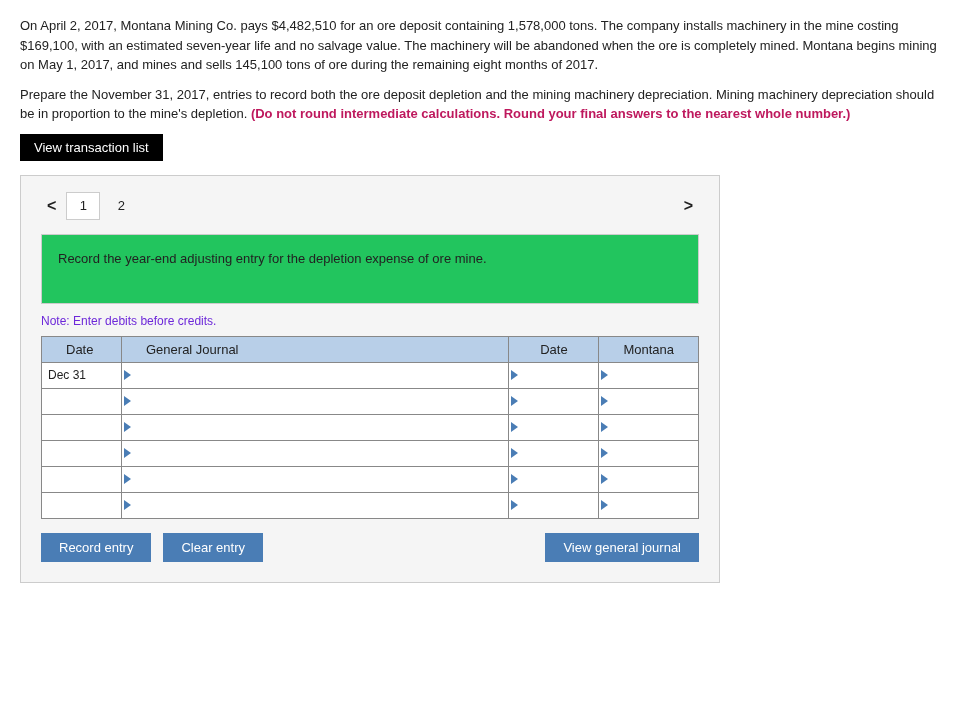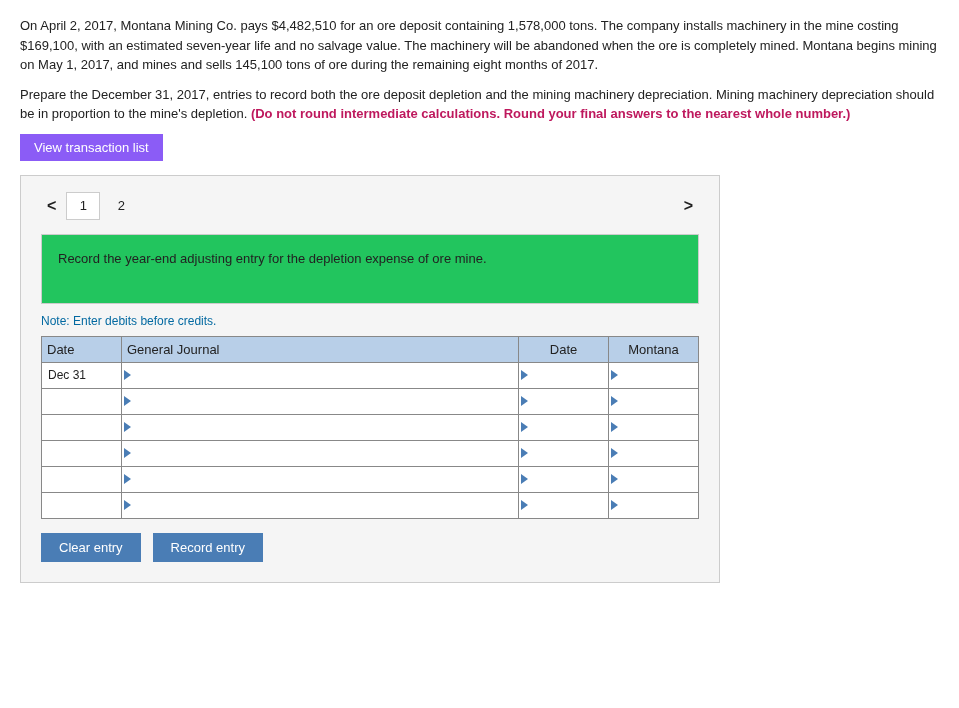--- a/index.html
+++ b/index.html
@@ -193,7 +193,7 @@
 <div class="problem-text">
   <p>On April 2, 2017, Montana Mining Co. pays $4,482,510 for an ore deposit containing 1,578,000 tons. The company installs machinery in the mine costing $169,100, with an estimated seven-year life and no salvage value. The machinery will be abandoned when the ore is completely mined. Montana begins mining on May 1, 2017, and mines and sells 145,100 tons of ore during the remaining eight months of 2017.</p>
   <p>
-    <span>Prepare the December 31, 2017, entries to record both the ore deposit depletion and the mining machinery depreciation. Mining machinery depreciation should be in proportion to the mine's depletion.</span>
+    <span>Prepare the November 31, 2017, entries to record both the ore deposit depletion and the mining machinery depreciation. Mining machinery depreciation should be in proportion to the mine's depletion.</span>
     <span class="red-bold">(Do not round intermediate calculations. Round your final answers to the nearest whole number.)</span>
   </p>
 </div>

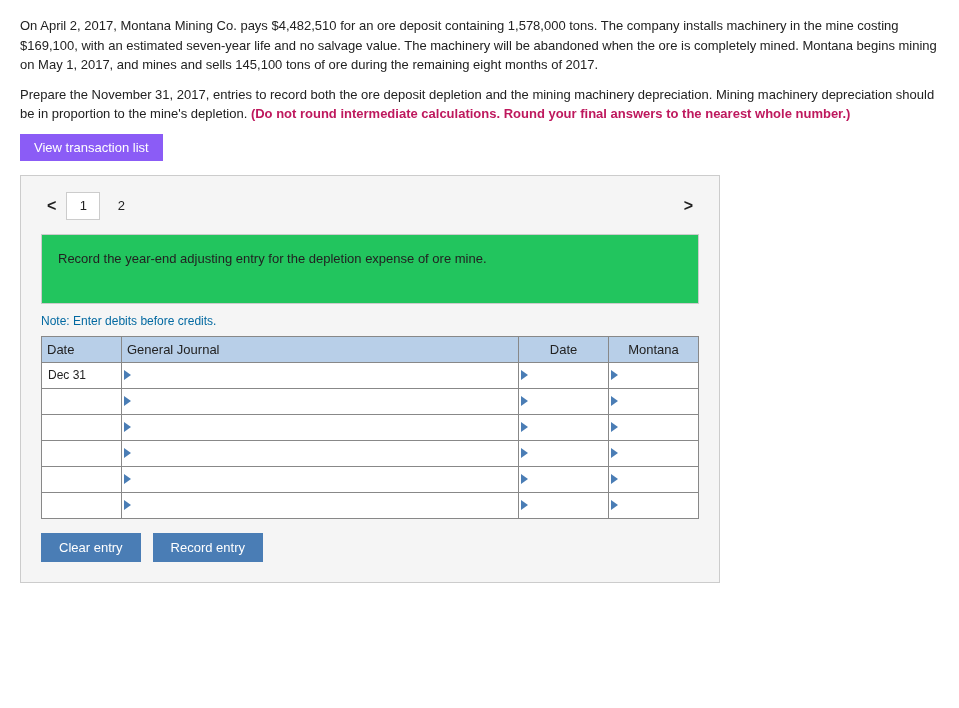--- a/index.html
+++ b/index.html
@@ -25,7 +25,7 @@
     }
     .view-transaction-btn {
       display: inline-block;
-      background: #8b5cf6;
+      background: #000000;
       color: #fff;
       padding: 6px 14px;
       border: none;

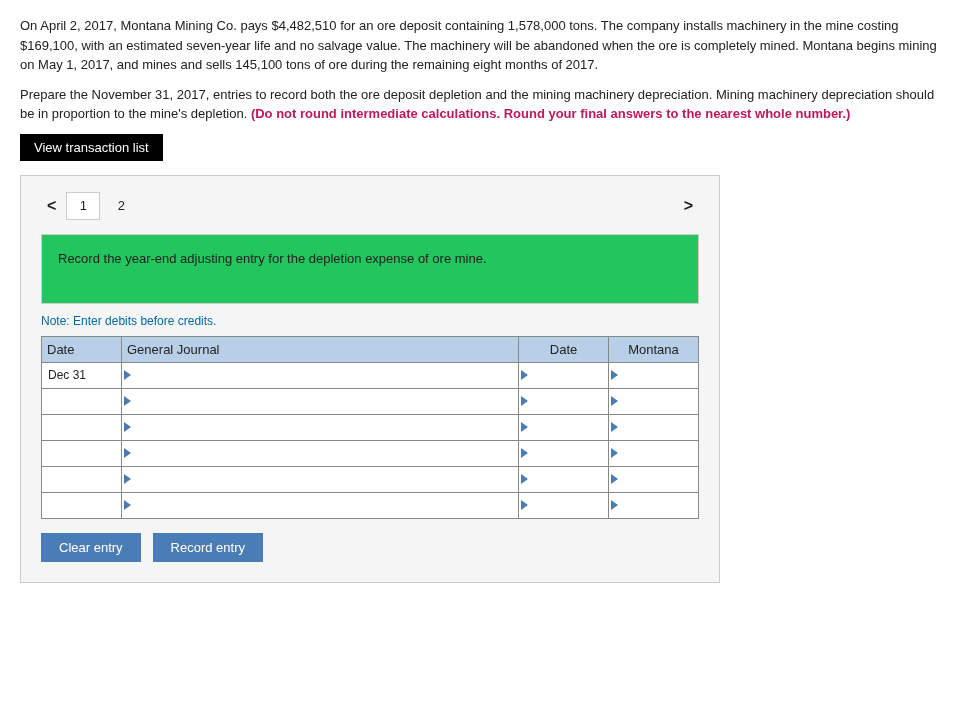--- a/index.html
+++ b/index.html
@@ -90,7 +90,7 @@
       min-height: 70px;
     }
     .note-text {
-      color: #0369a1;
+      color: #6d28d9;
       font-size: 12px;
       margin-bottom: 8px;
     }

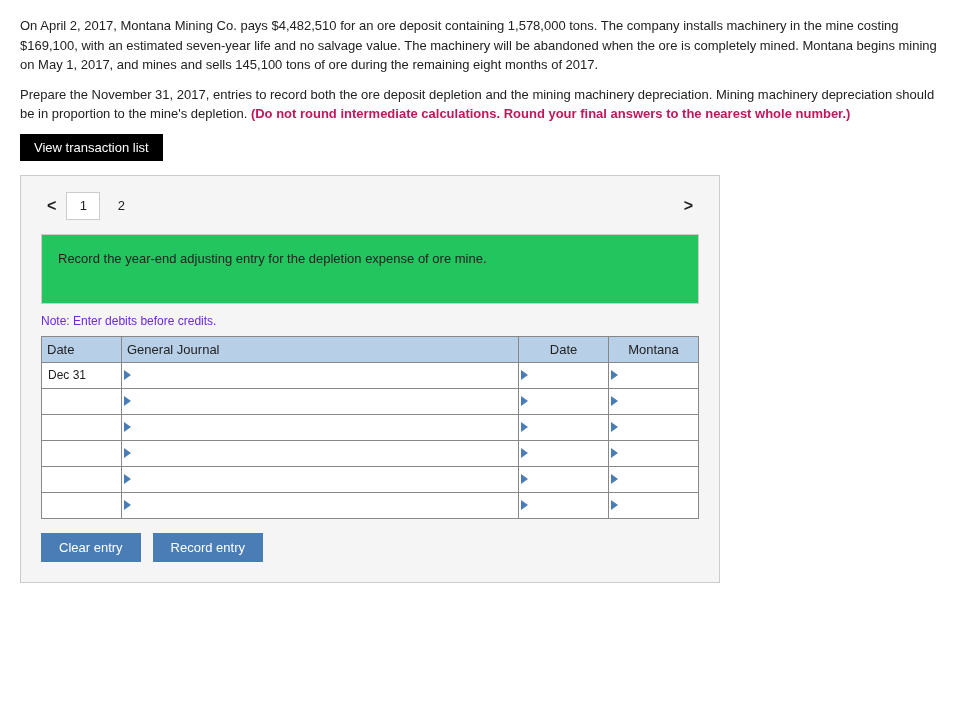--- a/index.html
+++ b/index.html
@@ -102,7 +102,7 @@
     .journal-table th {
       background: #b8cfe8;
       border: 1px solid #888;
-      padding: 5px 5px;
+      padding: 5px 24px;
       text-align: center;
       font-weight: normal;
       font-size: 13px;

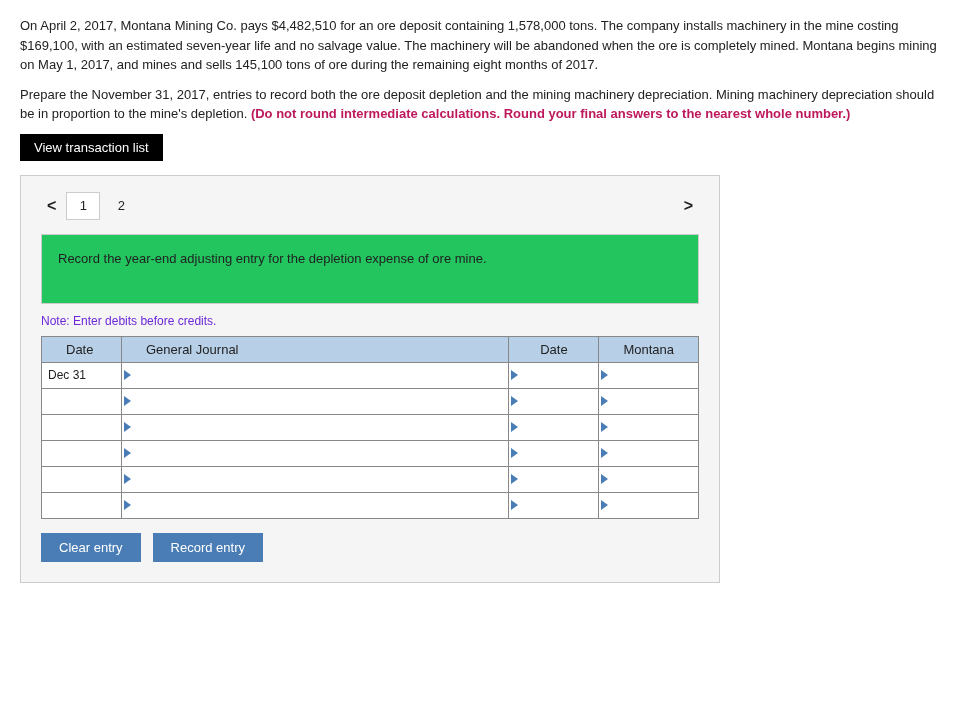--- a/index.html
+++ b/index.html
@@ -355,8 +355,8 @@
   </table>
 
   <div class="action-row">
+    <button class="action-btn">Record entry</button>
     <button class="action-btn">Clear entry</button>
-    <button class="action-btn">Record entry</button>
   </div>
 </div>
 

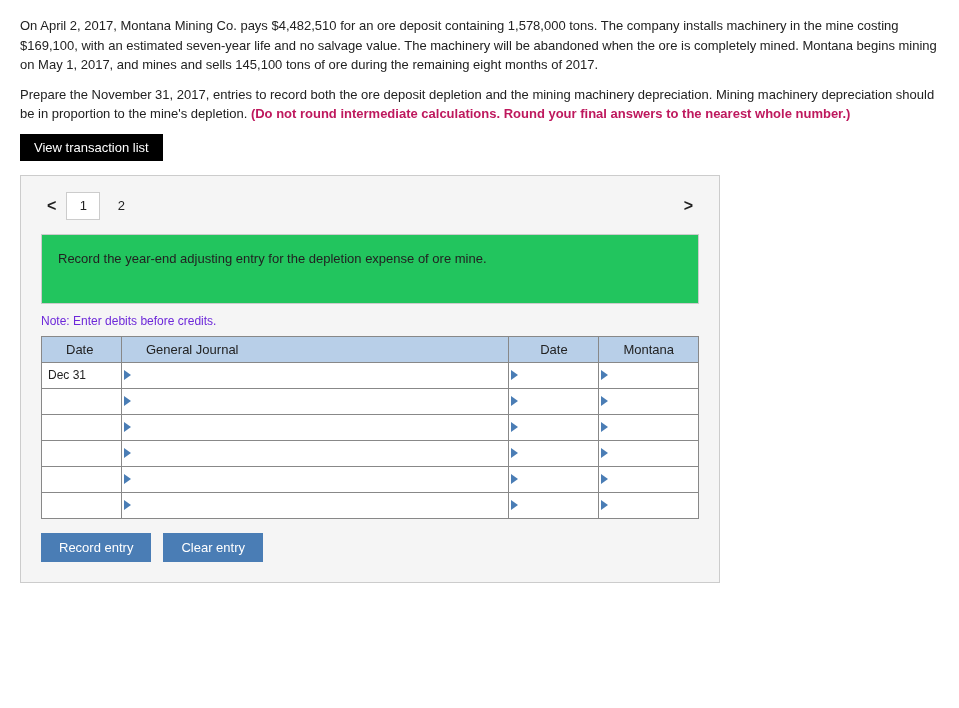--- a/index.html
+++ b/index.html
@@ -357,6 +357,7 @@
   <div class="action-row">
     <button class="action-btn">Record entry</button>
     <button class="action-btn">Clear entry</button>
+    <button class="action-btn action-btn-right">View general journal</button>
   </div>
 </div>
 

